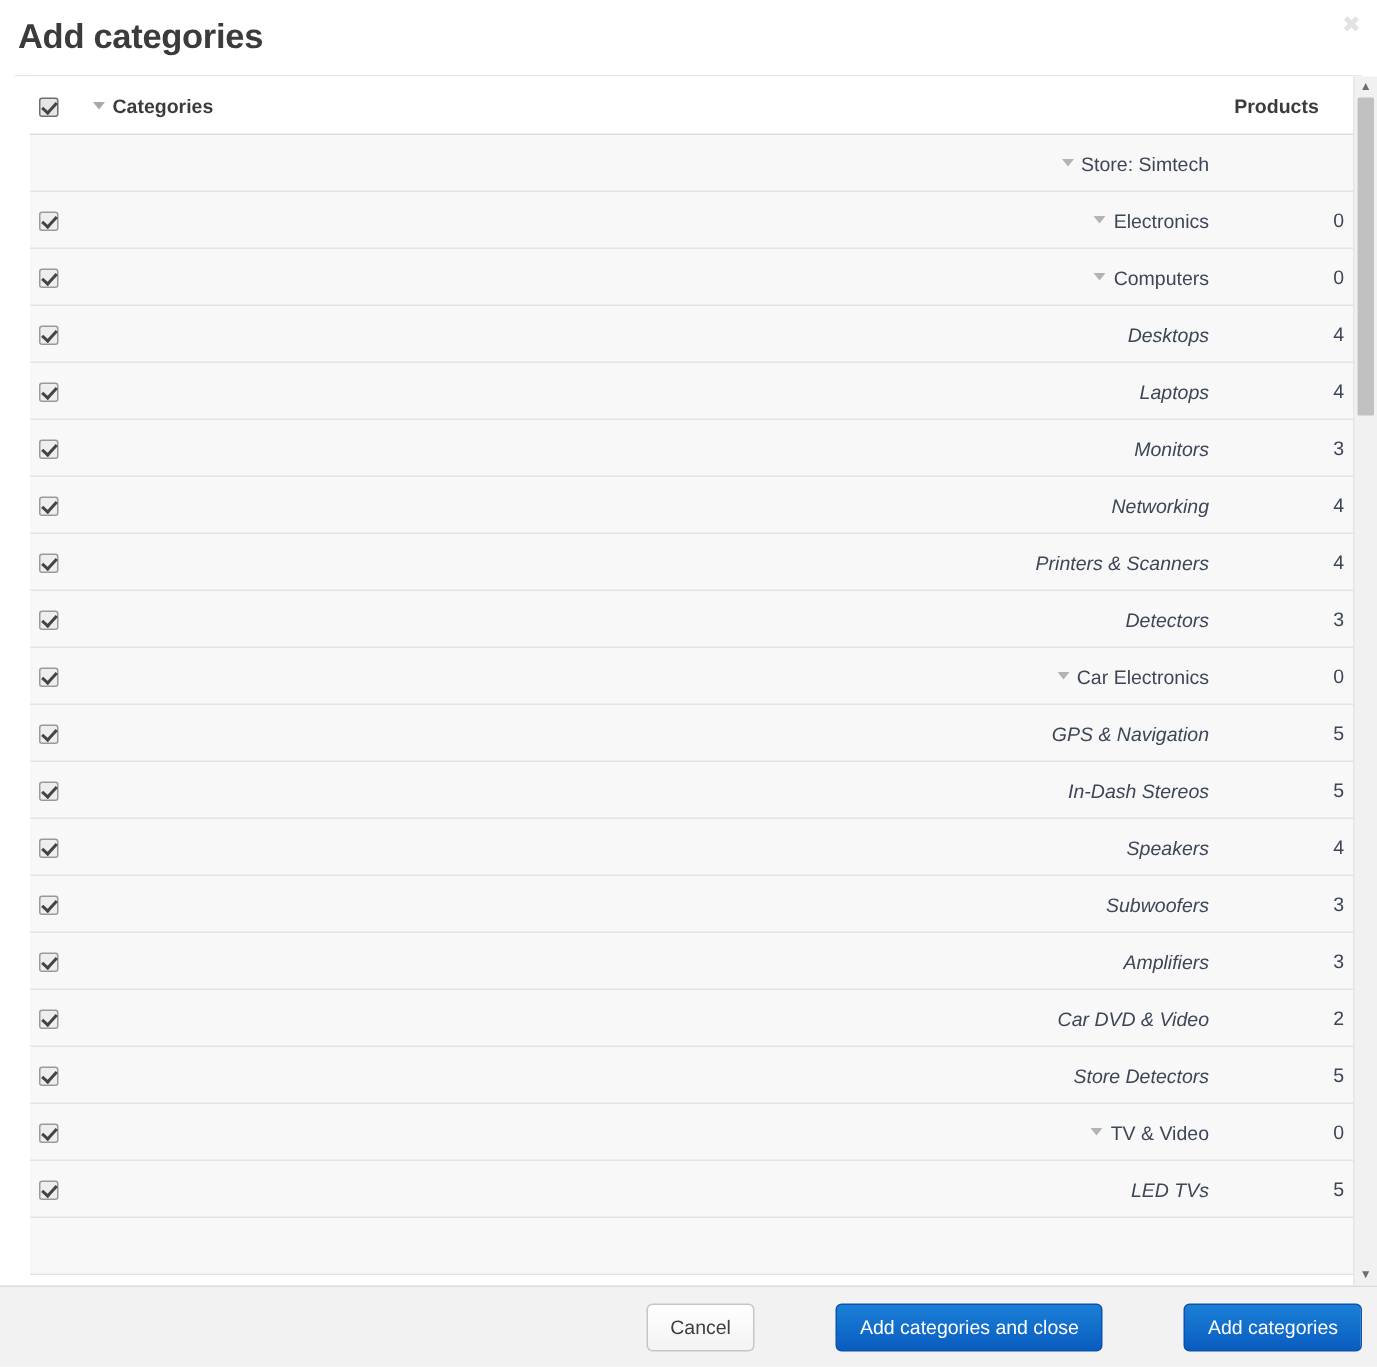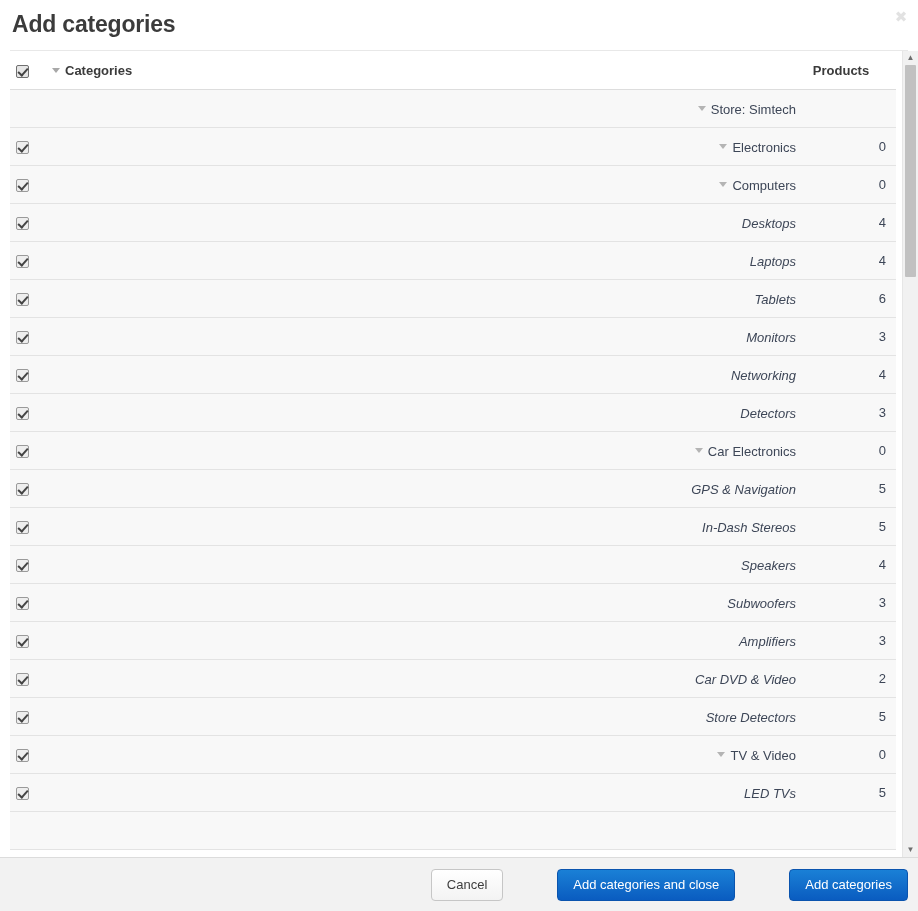--- a/index.html
+++ b/index.html
@@ -62,7 +62,7 @@
   }
   .table-wrap {
     position: absolute;
-    left: 0;
+    left: 10px;
     top: 0;
     width: 886px;
   }

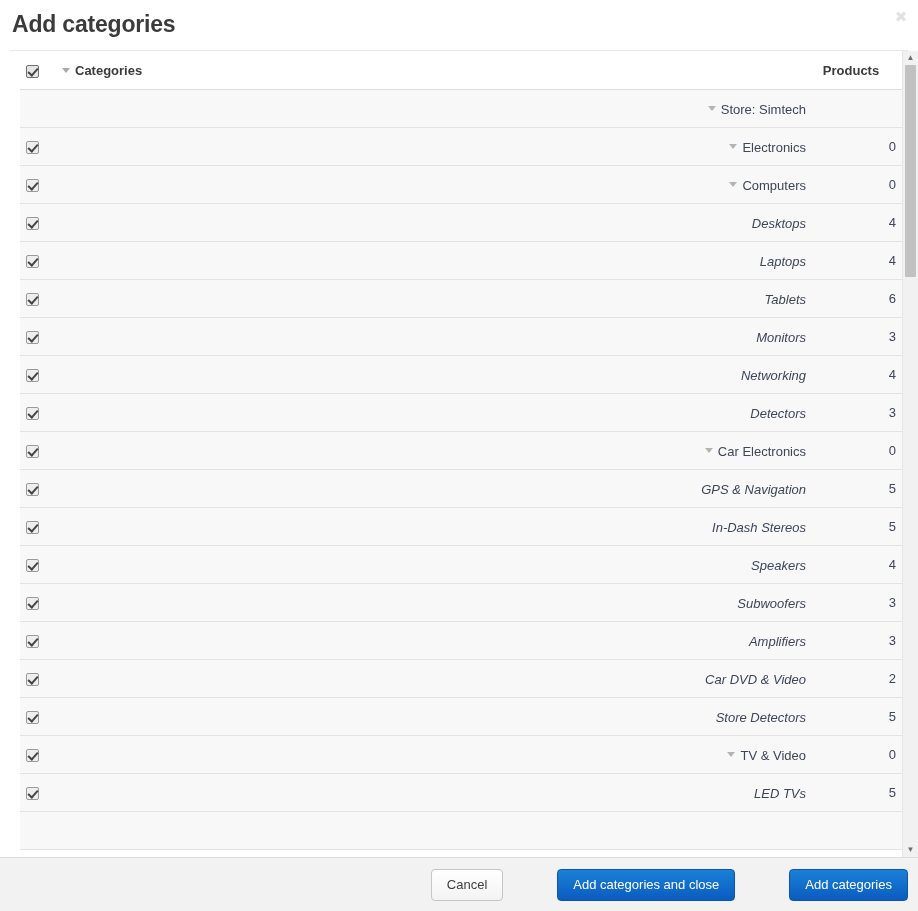--- a/index.html
+++ b/index.html
@@ -304,11 +304,6 @@
           </tr>
           <tr>
             <td class="c-check"><span class="cb"></span></td>
-            <td class="c-name ind-4"><span class="arrow-spacer"></span><span class="name-label">Tablets</span></td>
-            <td class="c-prod">6</td>
-          </tr>
-          <tr>
-            <td class="c-check"><span class="cb"></span></td>
             <td class="c-name ind-4"><span class="arrow-spacer"></span><span class="name-label">Monitors</span></td>
             <td class="c-prod">3</td>
           </tr>

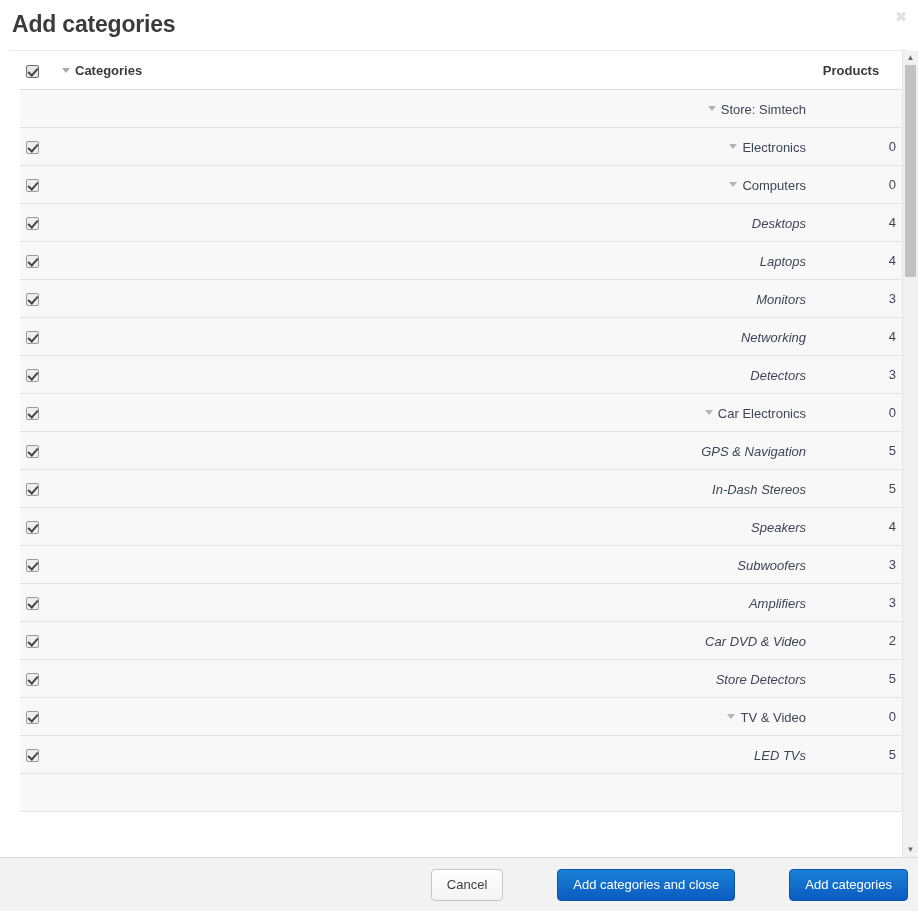--- a/index.html
+++ b/index.html
@@ -314,6 +314,11 @@
           </tr>
           <tr>
             <td class="c-check"><span class="cb"></span></td>
+            <td class="c-name ind-4"><span class="arrow-spacer"></span><span class="name-label">Printers &amp; Scanners</span></td>
+            <td class="c-prod">4</td>
+          </tr>
+          <tr>
+            <td class="c-check"><span class="cb"></span></td>
             <td class="c-name ind-4"><span class="arrow-spacer"></span><span class="name-label">Detectors</span></td>
             <td class="c-prod">3</td>
           </tr>

